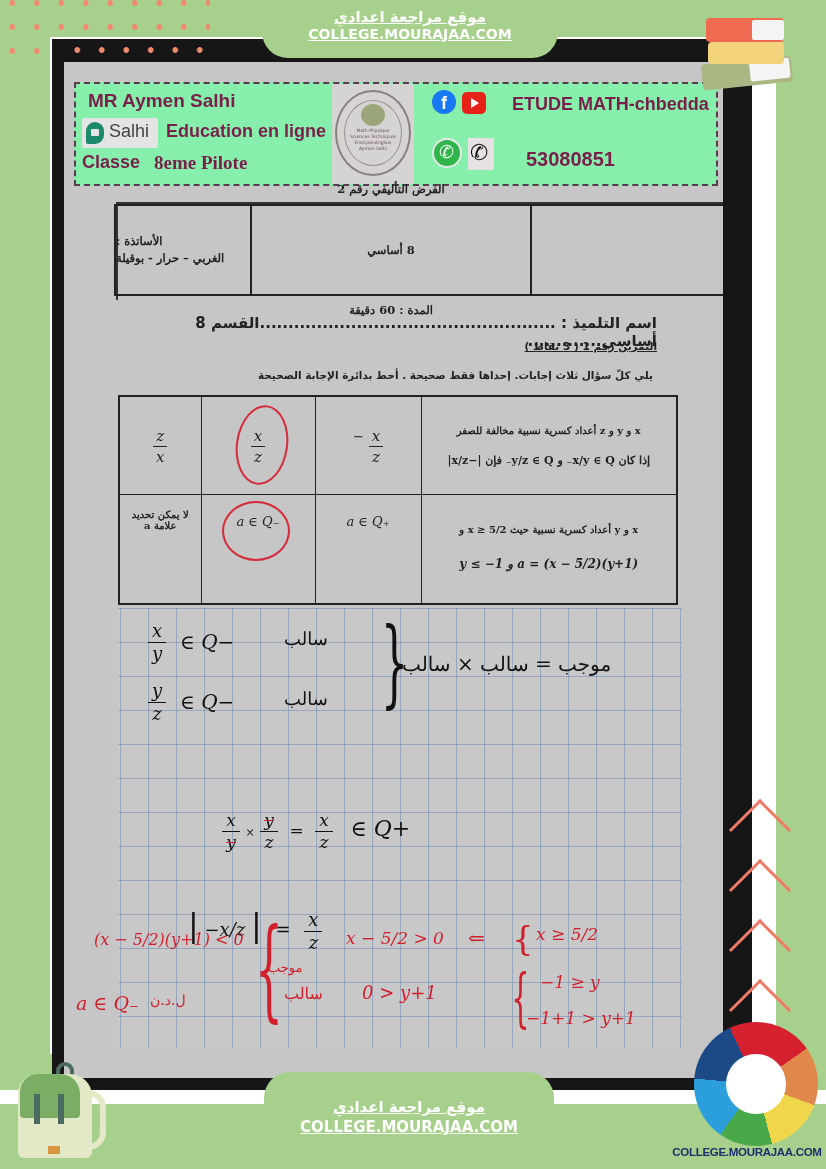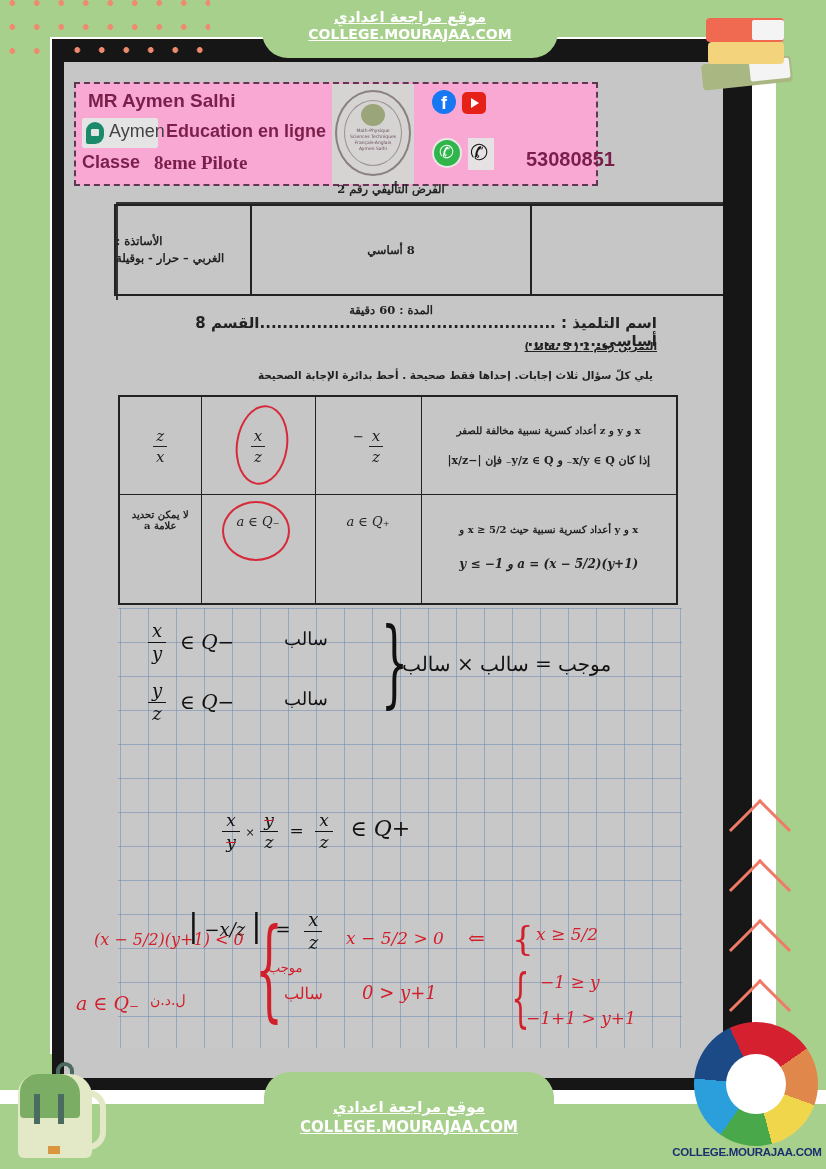--- a/index.html
+++ b/index.html
@@ -36,8 +36,8 @@
   }
   
   .banner {
-    position: absolute; left: 10px; top: 20px; width: 524px; height: 104px;
-    background: #f9a8d4;
+    position: absolute; left: 10px; top: 20px; width: 644px; height: 104px;
+    background: #86efac;
     border: 2px dashed #5a3a4e;
   }
   .banner .txt {

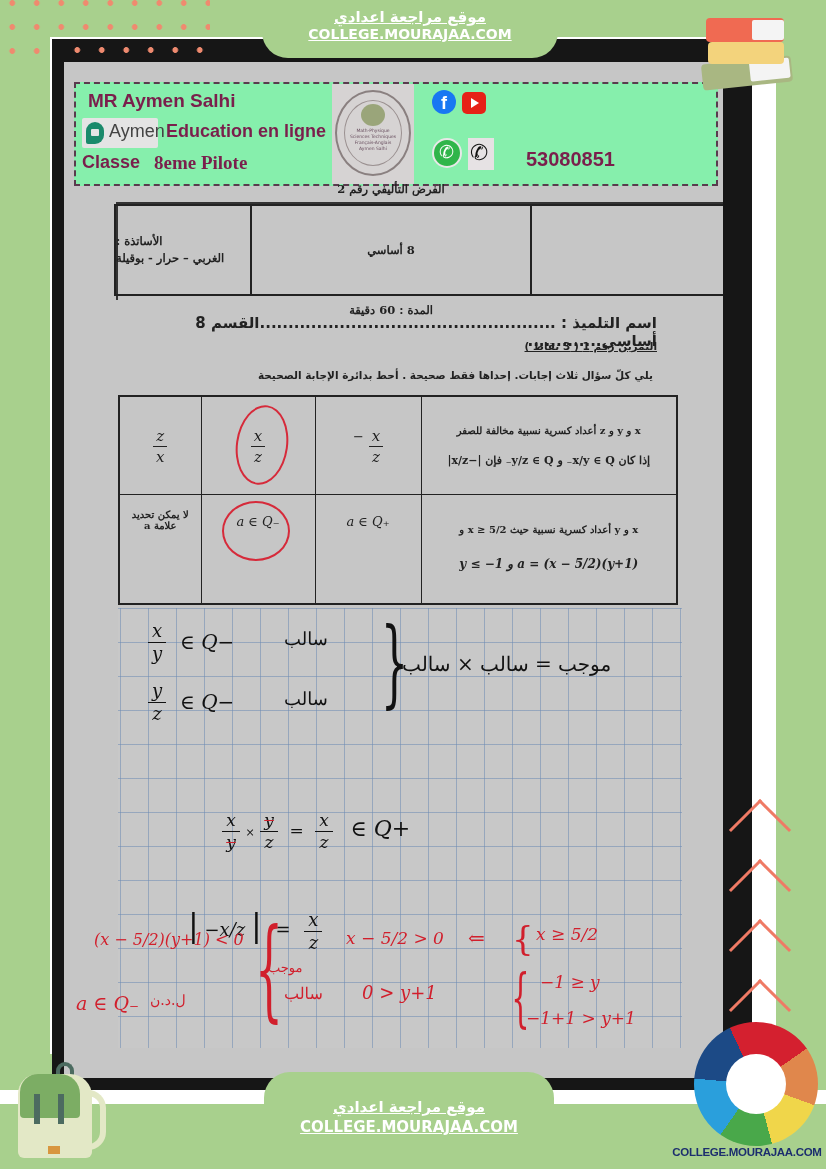--- a/index.html
+++ b/index.html
@@ -221,6 +221,7 @@
     <span class="b-social ic-yt"></span>
     <span class="b-social ic-wa"></span>
     <span class="b-social ic-ph"></span>
+    <span class="txt b-etude">ETUDE MATH-chbedda</span>
     <span class="txt b-phone">53080851</span>
   </div>
 

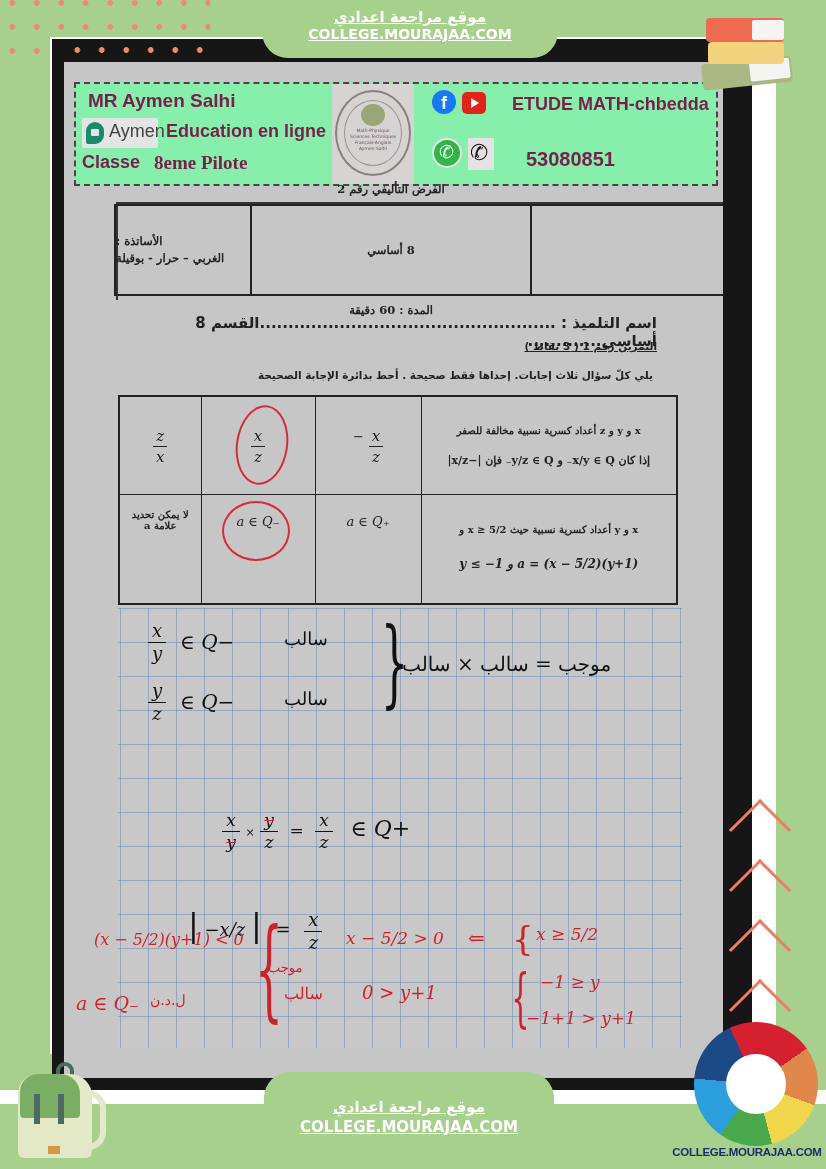--- a/index.html
+++ b/index.html
@@ -206,7 +206,7 @@
     <span class="txt b-name">MR  Aymen Salhi</span>
     <div class="b-meet">
       <span class="meet-icon"></span>
-      <span class="meet-label">Aymen</span>
+      <span class="meet-label">Salhi</span>
     </div>
     <span class="txt b-edu">Education en ligne</span>
     <span class="txt b-classe">Classe</span>

